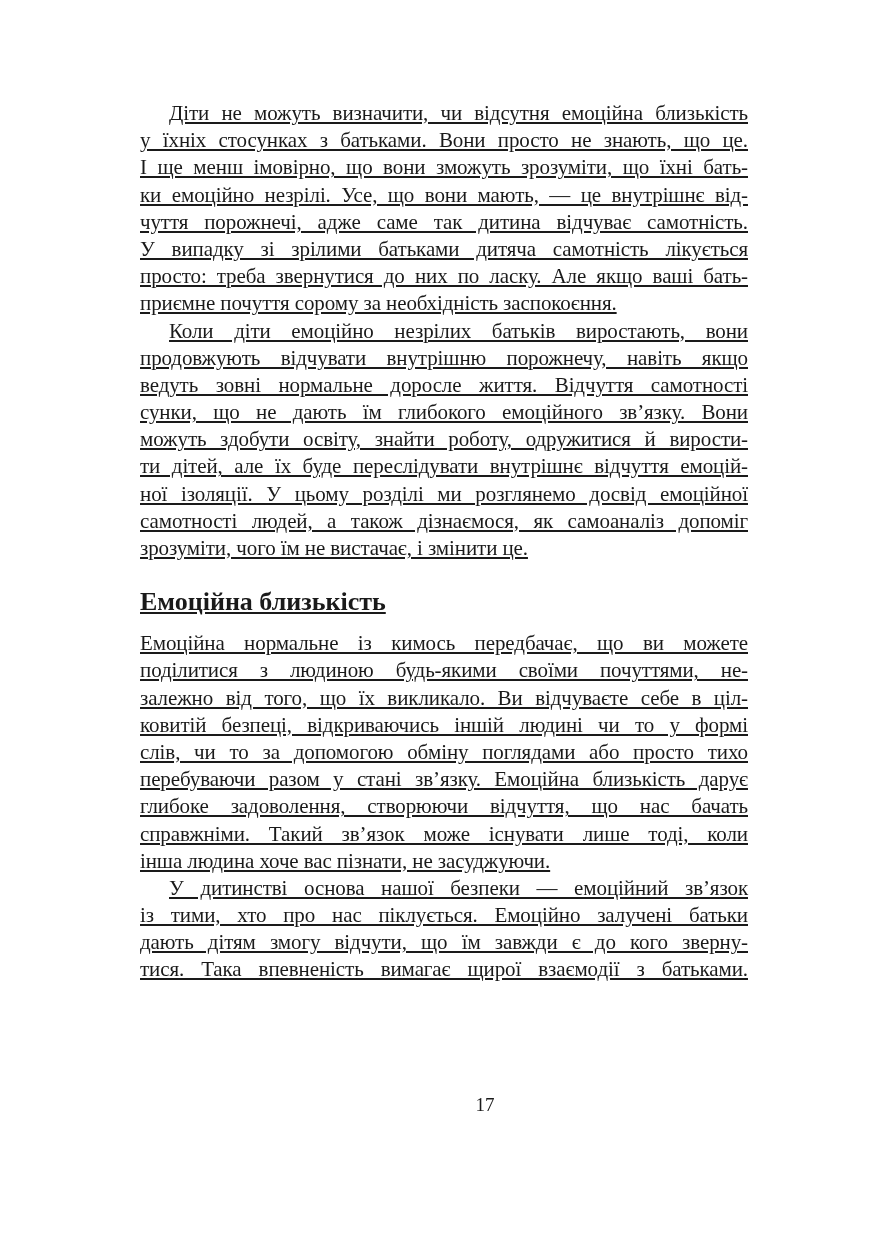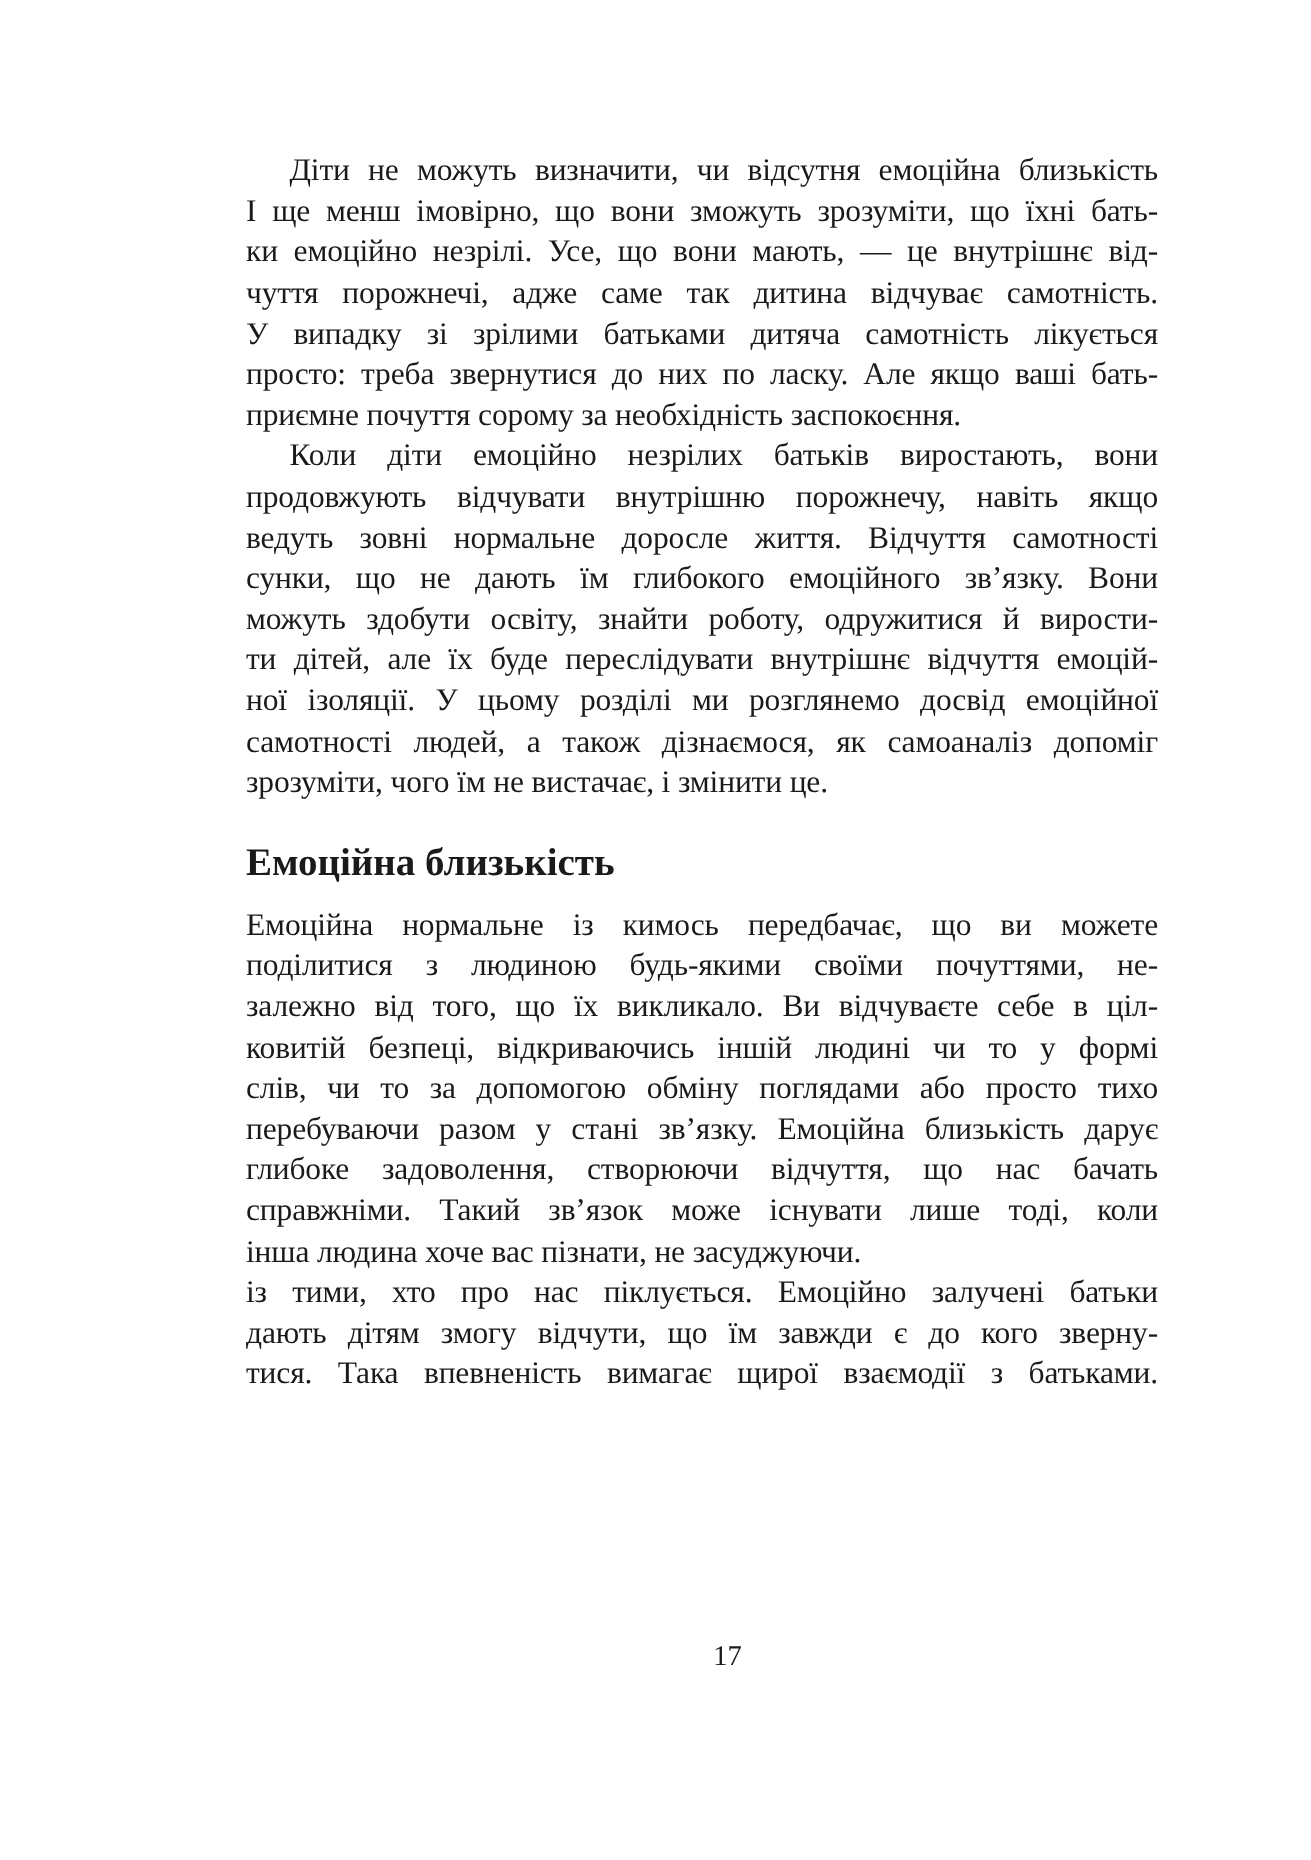--- a/index.html
+++ b/index.html
@@ -17,9 +17,10 @@
   }
   .page {
     position: absolute;
-    left: 164px;
+    left: 140px;
     top: 100px;
     width: 608px;
+    text-decoration: underline;
   }
   .para {
     margin: 0;

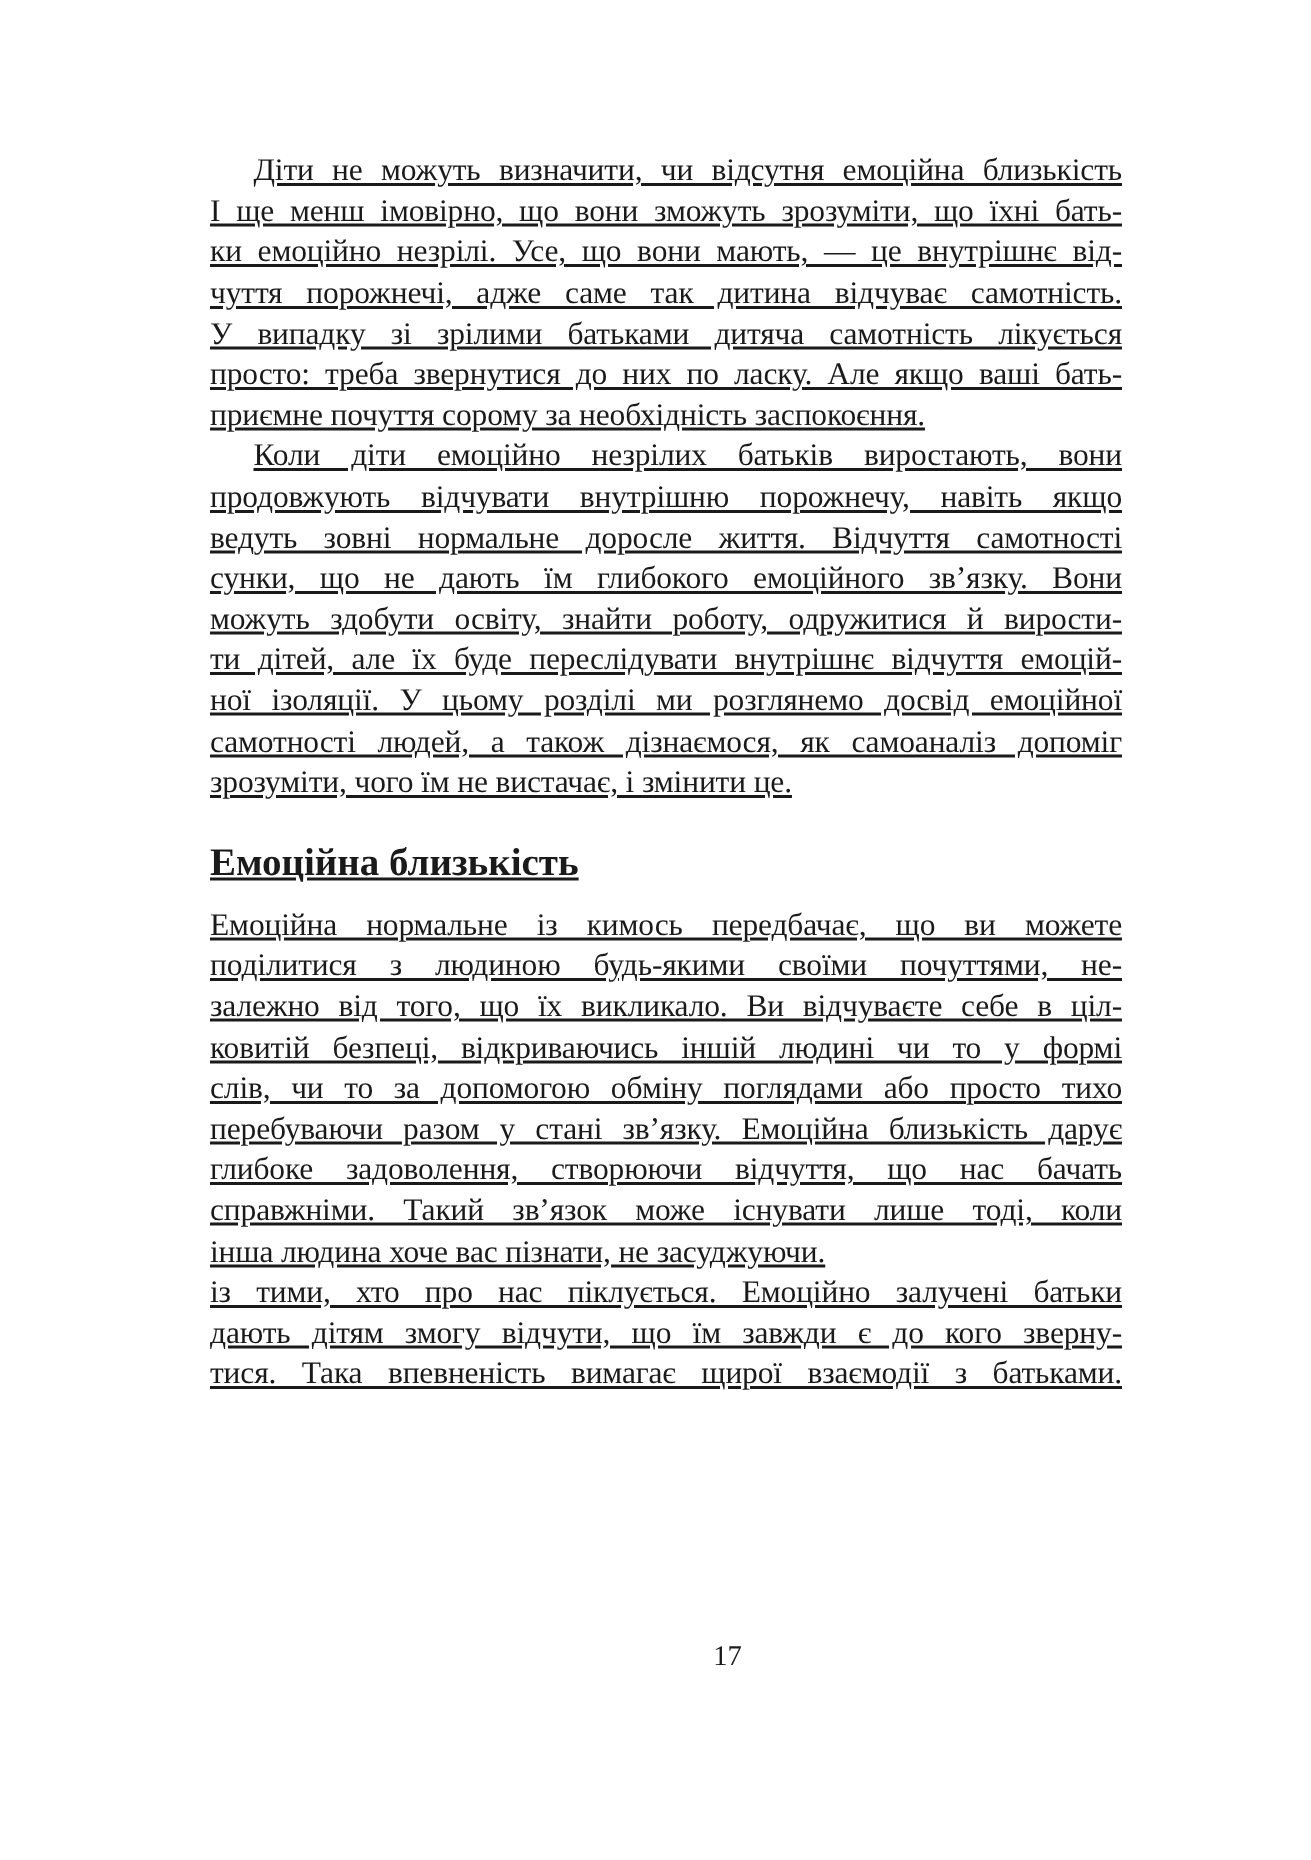--- a/index.html
+++ b/index.html
@@ -67,6 +67,7 @@
 
   <p class="para">
     <span class="line"><span class="first-indent"></span><span>Діти не можуть визначити, чи відсутня емоційна близькість</span></span>
+    <span class="line">у їхніх стосунках з батьками. Вони просто не знають, що це.</span>
     <span class="line">І ще менш імовірно, що вони зможуть зрозуміти, що їхні бать-</span>
     <span class="line">ки емоційно незрілі. Усе, що вони мають, — це внутрішнє від-</span>
     <span class="line">чуття порожнечі, адже саме так дитина відчуває самотність.</span>

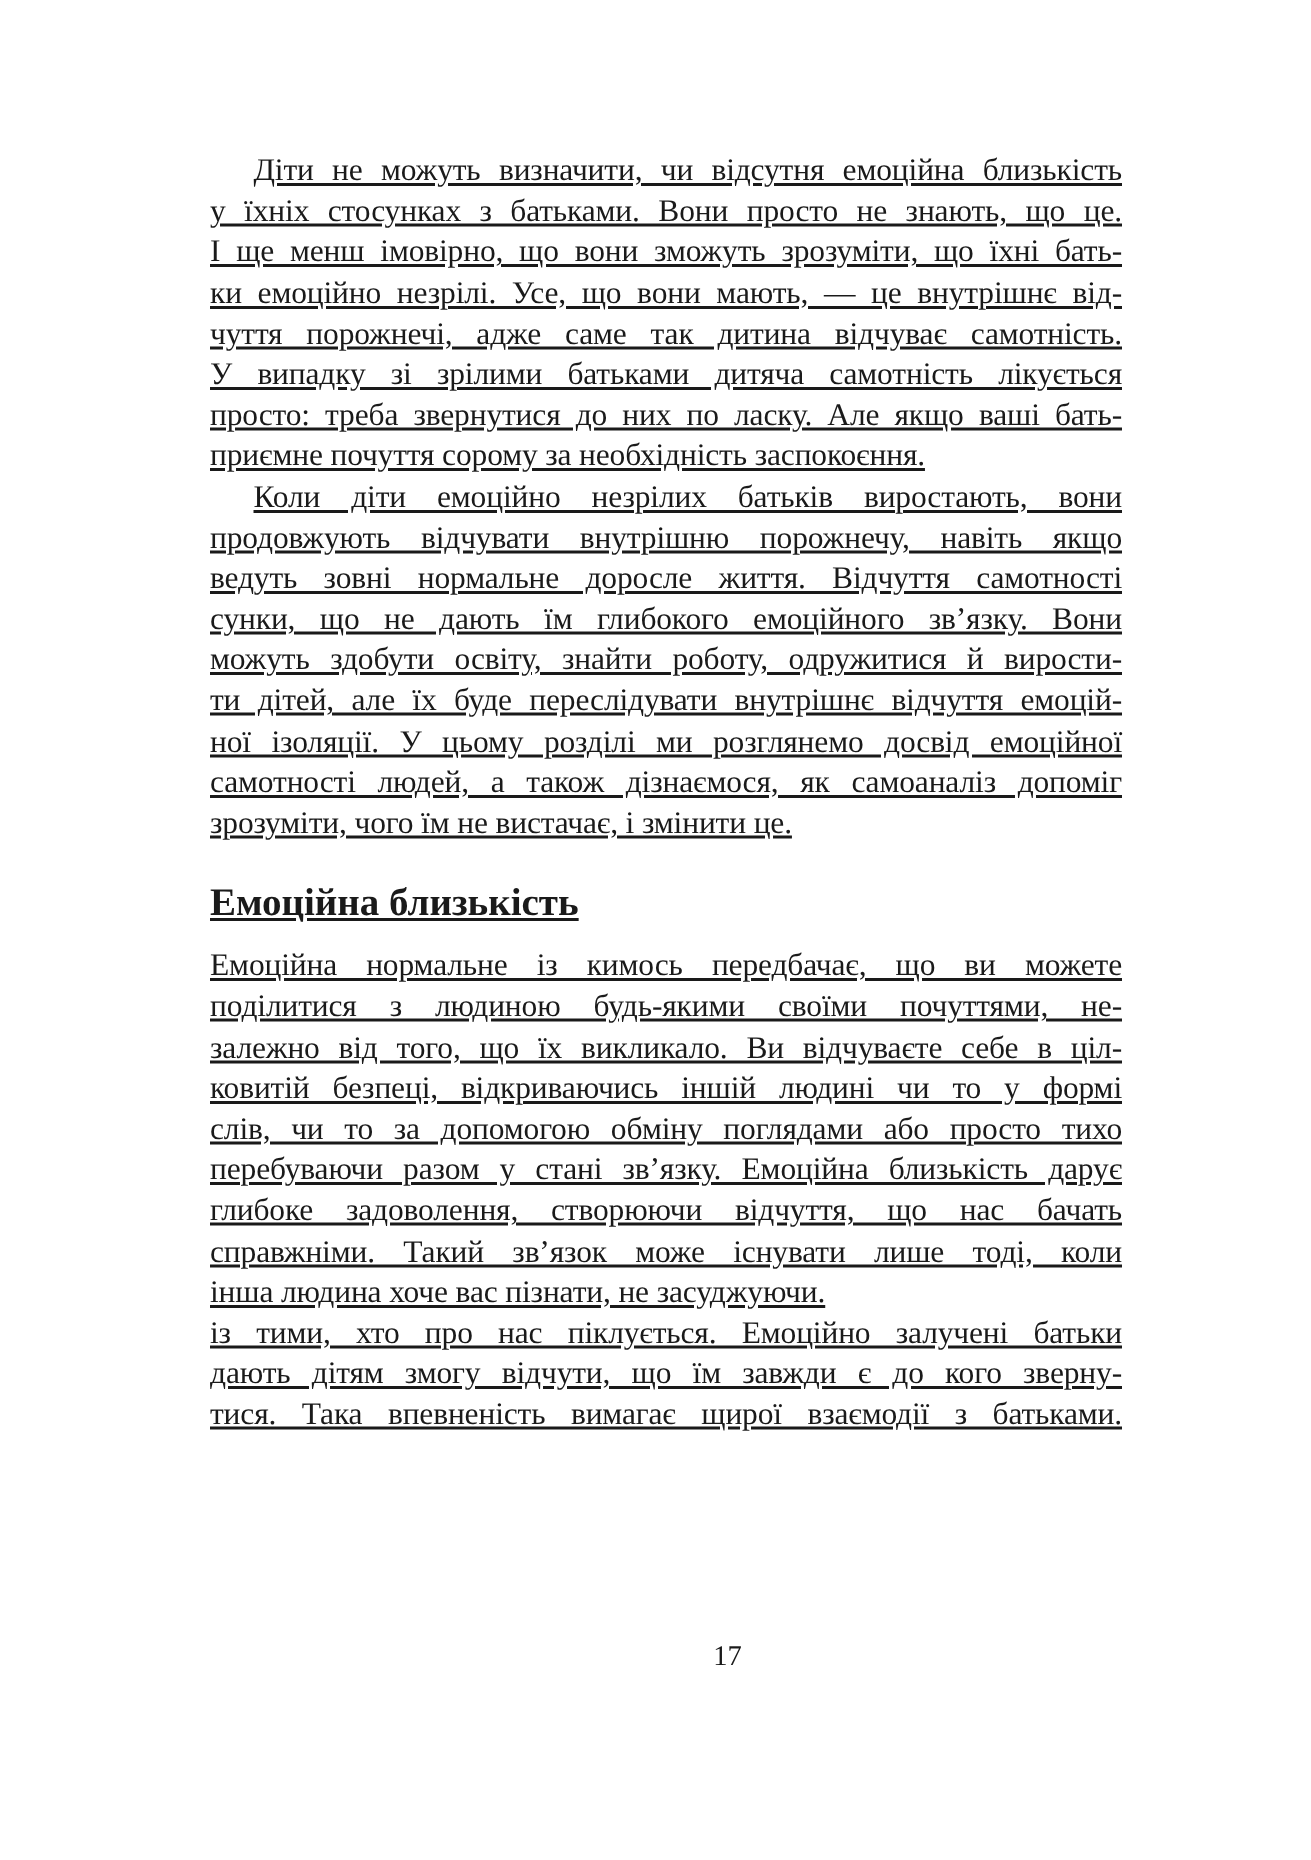--- a/index.html
+++ b/index.html
@@ -103,6 +103,7 @@
   </p>
 
   <p class="para">
+    <span class="line"><span class="first-indent"></span><span>У дитинстві основа нашої безпеки — емоційний зв’язок</span></span>
     <span class="line">із тими, хто про нас піклується. Емоційно залучені батьки</span>
     <span class="line">дають дітям змогу відчути, що їм завжди є до кого зверну-</span>
     <span class="line">тися. Така впевненість вимагає щирої взаємодії з батьками.</span>

